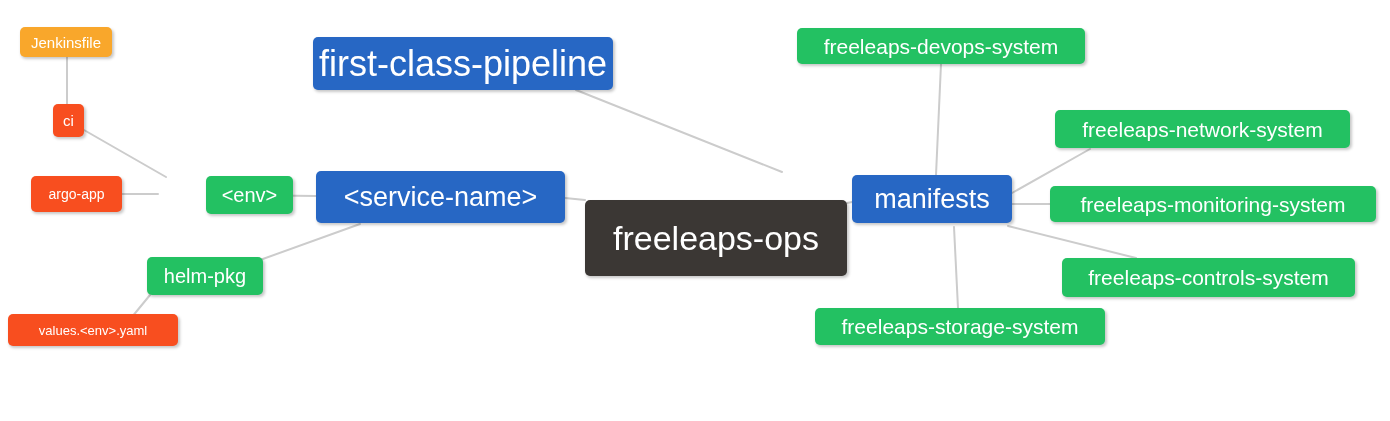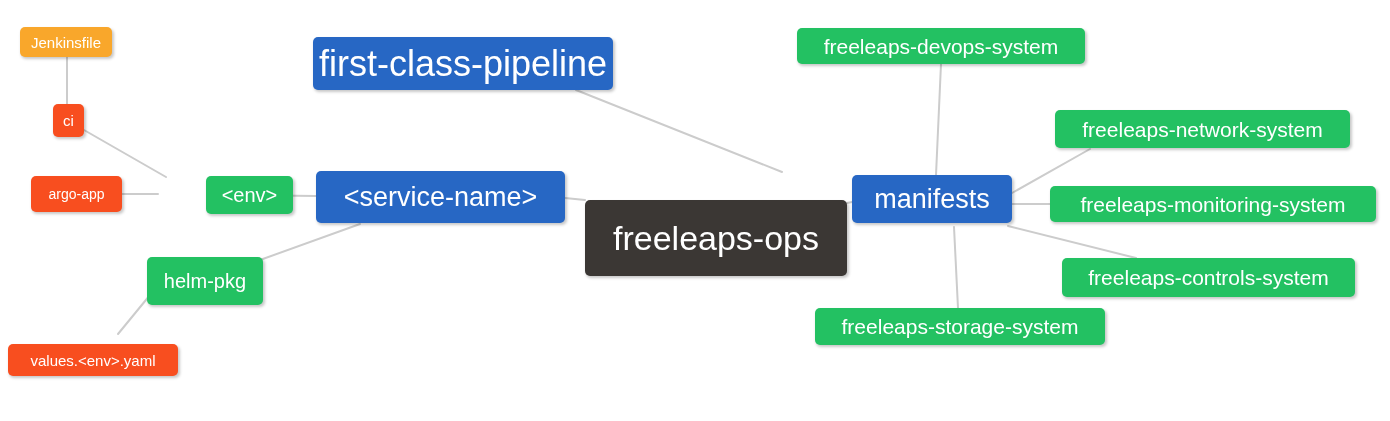--- a/index.html
+++ b/index.html
@@ -64,7 +64,7 @@
     <div class="node" style="left: 53px; top: 104px; min-width: 31px; height: 33px; font-size: 15px; background: rgb(248, 78, 31); color: rgb(255, 255, 255);">ci</div>
     <div class="node" style="left: 31px; top: 176px; min-width: 91px; height: 36px; font-size: 14px; background: rgb(248, 78, 31); color: rgb(255, 255, 255);">argo-app</div>
     <div class="node" style="left: 158px; top: 176px; min-width: 87px; height: 38px; font-size: 20px; background: rgb(35, 193, 98); color: rgb(255, 255, 255); margin-left: 48px;">&lt;env&gt;</div>
-    <div class="node" style="left: 147px; top: 257px; min-width: 116px; height: 48px; font-size: 20px; background: rgb(35, 193, 98); color: rgb(255, 255, 255);">helm-pkg</div>
+    <div class="node" style="left: 147px; top: 257px; min-width: 116px; height: 38px; font-size: 20px; background: rgb(35, 193, 98); color: rgb(255, 255, 255);">helm-pkg</div>
     <div class="node" style="left: 8px; top: 344px; min-width: 170px; height: 32px; font-size: 15px; background: rgb(248, 78, 31); color: rgb(255, 255, 255);">values.&lt;env&gt;.yaml</div>
     <div class="node" style="left: 313px; top: 37px; min-width: 260px; height: 53px; font-size: 36px; background: rgb(39, 103, 196); color: rgb(255, 255, 255);">first-class-pipeline</div>
     <div class="node" style="left: 316px; top: 171px; min-width: 249px; height: 52px; font-size: 27px; background: rgb(39, 103, 196); color: rgb(255, 255, 255);">&lt;service-name&gt;</div>

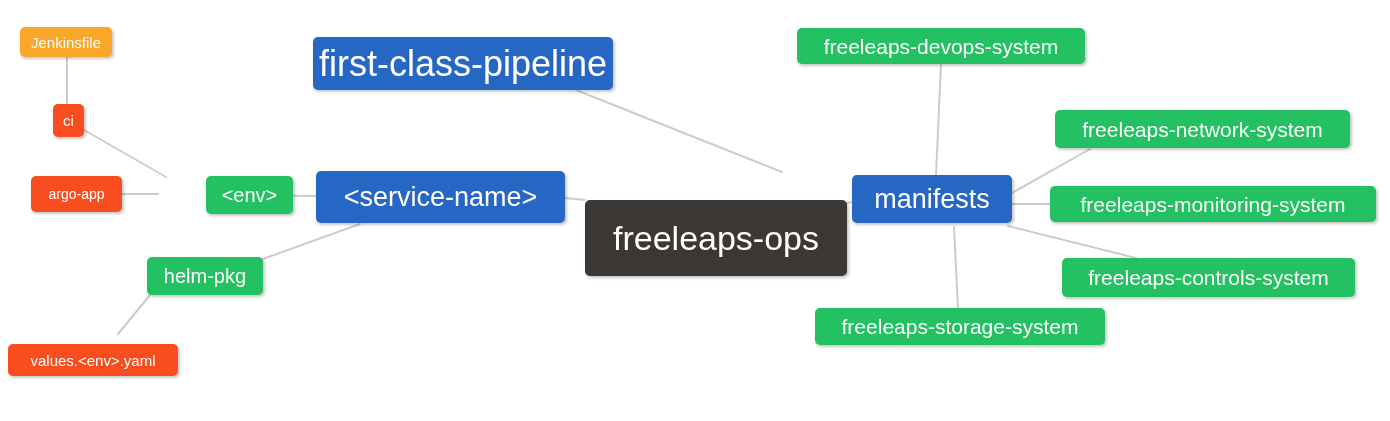--- a/index.html
+++ b/index.html
@@ -65,7 +65,7 @@
     <div class="node" style="left: 31px; top: 176px; min-width: 91px; height: 36px; font-size: 14px; background: rgb(248, 78, 31); color: rgb(255, 255, 255);">argo-app</div>
     <div class="node" style="left: 158px; top: 176px; min-width: 87px; height: 38px; font-size: 20px; background: rgb(35, 193, 98); color: rgb(255, 255, 255); margin-left: 48px;">&lt;env&gt;</div>
     <div class="node" style="left: 147px; top: 257px; min-width: 116px; height: 38px; font-size: 20px; background: rgb(35, 193, 98); color: rgb(255, 255, 255);">helm-pkg</div>
-    <div class="node" style="left: 8px; top: 344px; min-width: 170px; height: 32px; font-size: 15px; background: rgb(248, 78, 31); color: rgb(255, 255, 255);">values.&lt;env&gt;.yaml</div>
+    <div class="node" style="left: 8px; top: 314px; min-width: 170px; height: 32px; font-size: 13px; background: rgb(248, 78, 31); color: rgb(255, 255, 255);">values.&lt;env&gt;.yaml</div>
     <div class="node" style="left: 313px; top: 37px; min-width: 260px; height: 53px; font-size: 36px; background: rgb(39, 103, 196); color: rgb(255, 255, 255);">first-class-pipeline</div>
     <div class="node" style="left: 316px; top: 171px; min-width: 249px; height: 52px; font-size: 27px; background: rgb(39, 103, 196); color: rgb(255, 255, 255);">&lt;service-name&gt;</div>
     <div class="node" style="left: 585px; top: 172px; min-width: 262px; height: 76px; font-size: 34px; background: rgb(59, 55, 52); color: rgb(255, 255, 255); margin-top: 28px;">freeleaps-ops</div>

